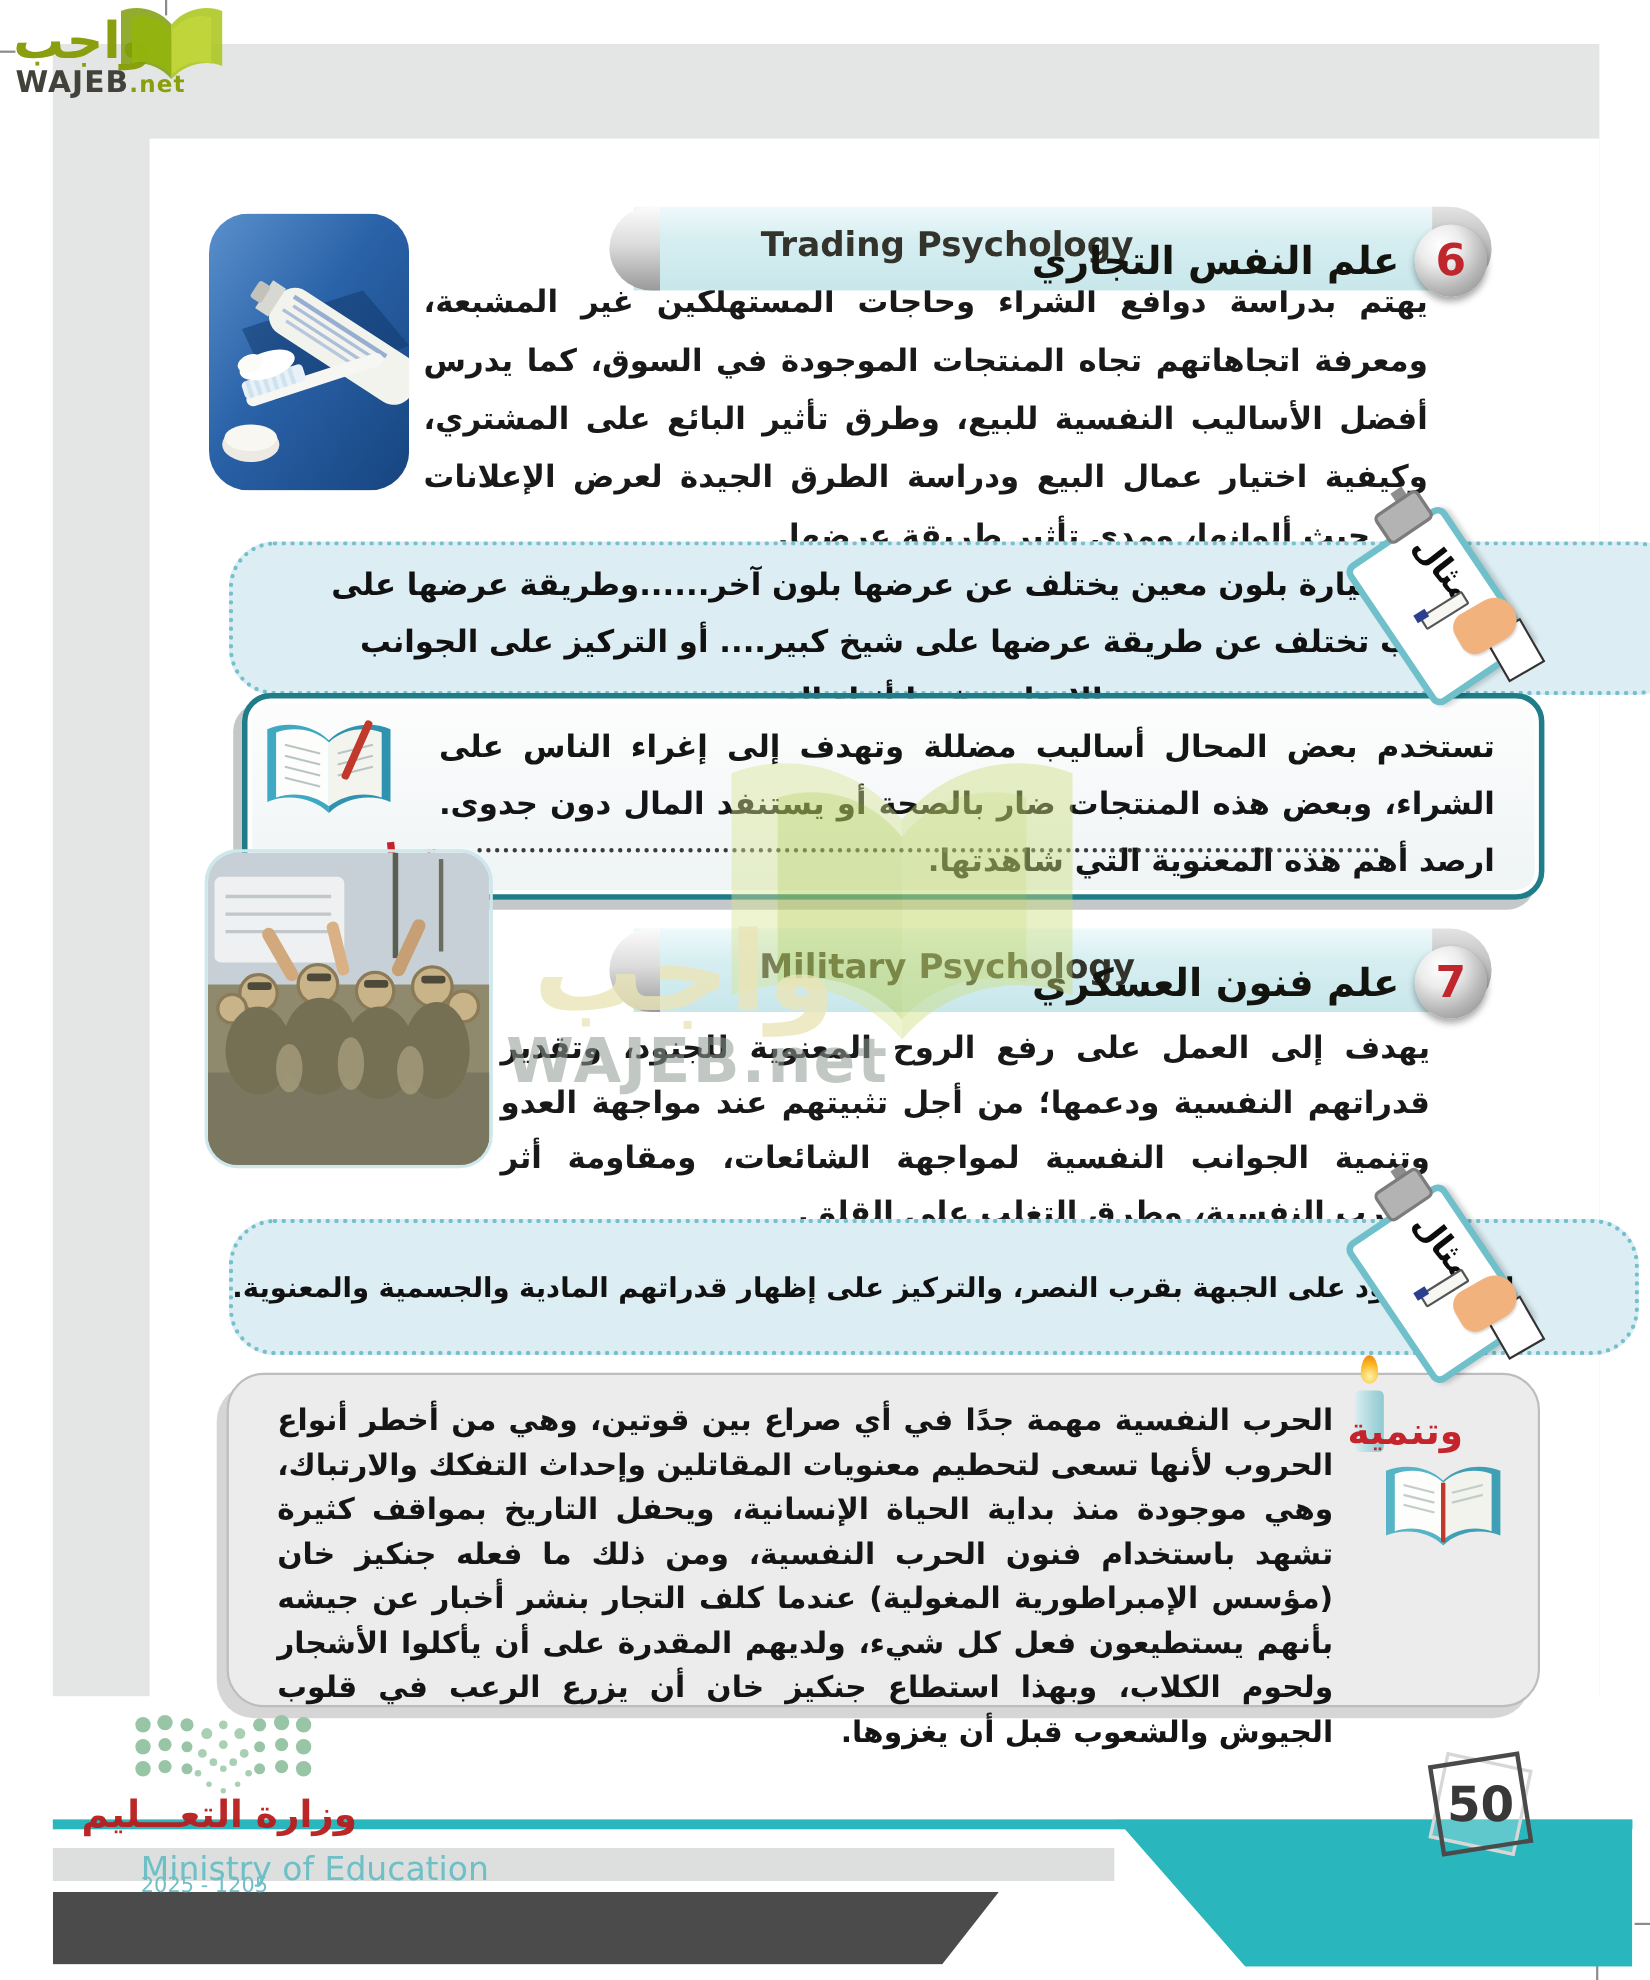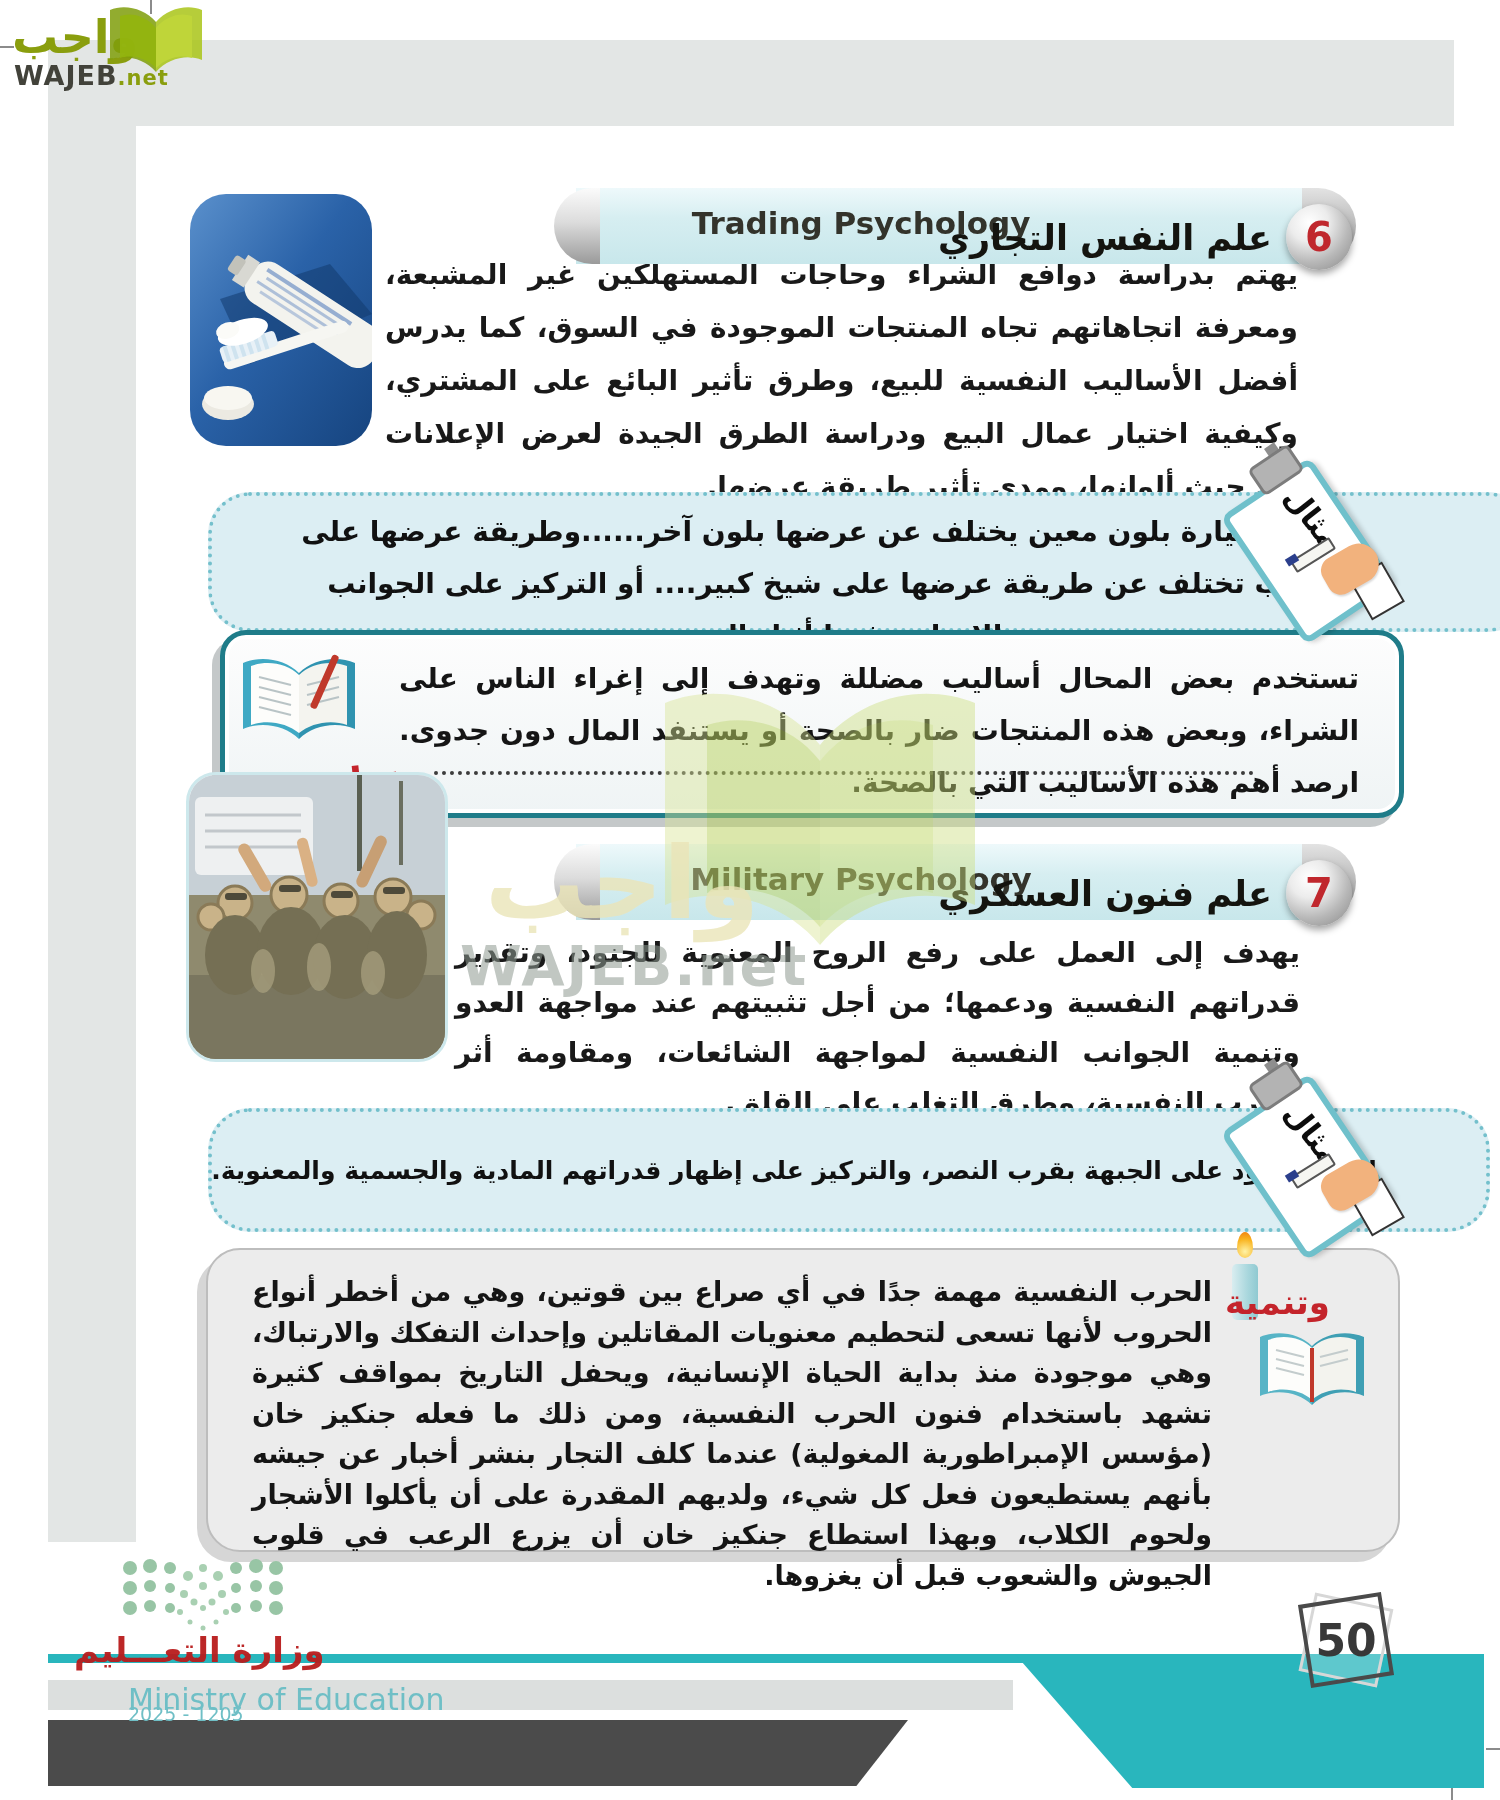--- a/index.html
+++ b/index.html
@@ -201,7 +201,7 @@
   </div>
 
   <div class="app-box">
-    <div class="app-text">تستخدم بعض المحال أساليب مضللة وتهدف إلى إغراء الناس على الشراء، وبعض هذه المنتجات ضار بالصحة أو يستنفد المال دون جدوى. ارصد أهم هذه الأساليب التي بالصحة.</div>
+    <div class="app-text">تستخدم بعض المحال أساليب مضللة وتهدف إلى إغراء الناس على الشراء، وبعض هذه المنتجات ضار بالصحة أو يستنفد المال دون جدوى. ارصد أهم هذه المعنوية التي شاهدتها.</div>
     <div class="app-blank"></div>
     <div class="app-label">تطبيق</div>
     <svg class="app-book" width="128" height="118" viewBox="0 0 128 118">

